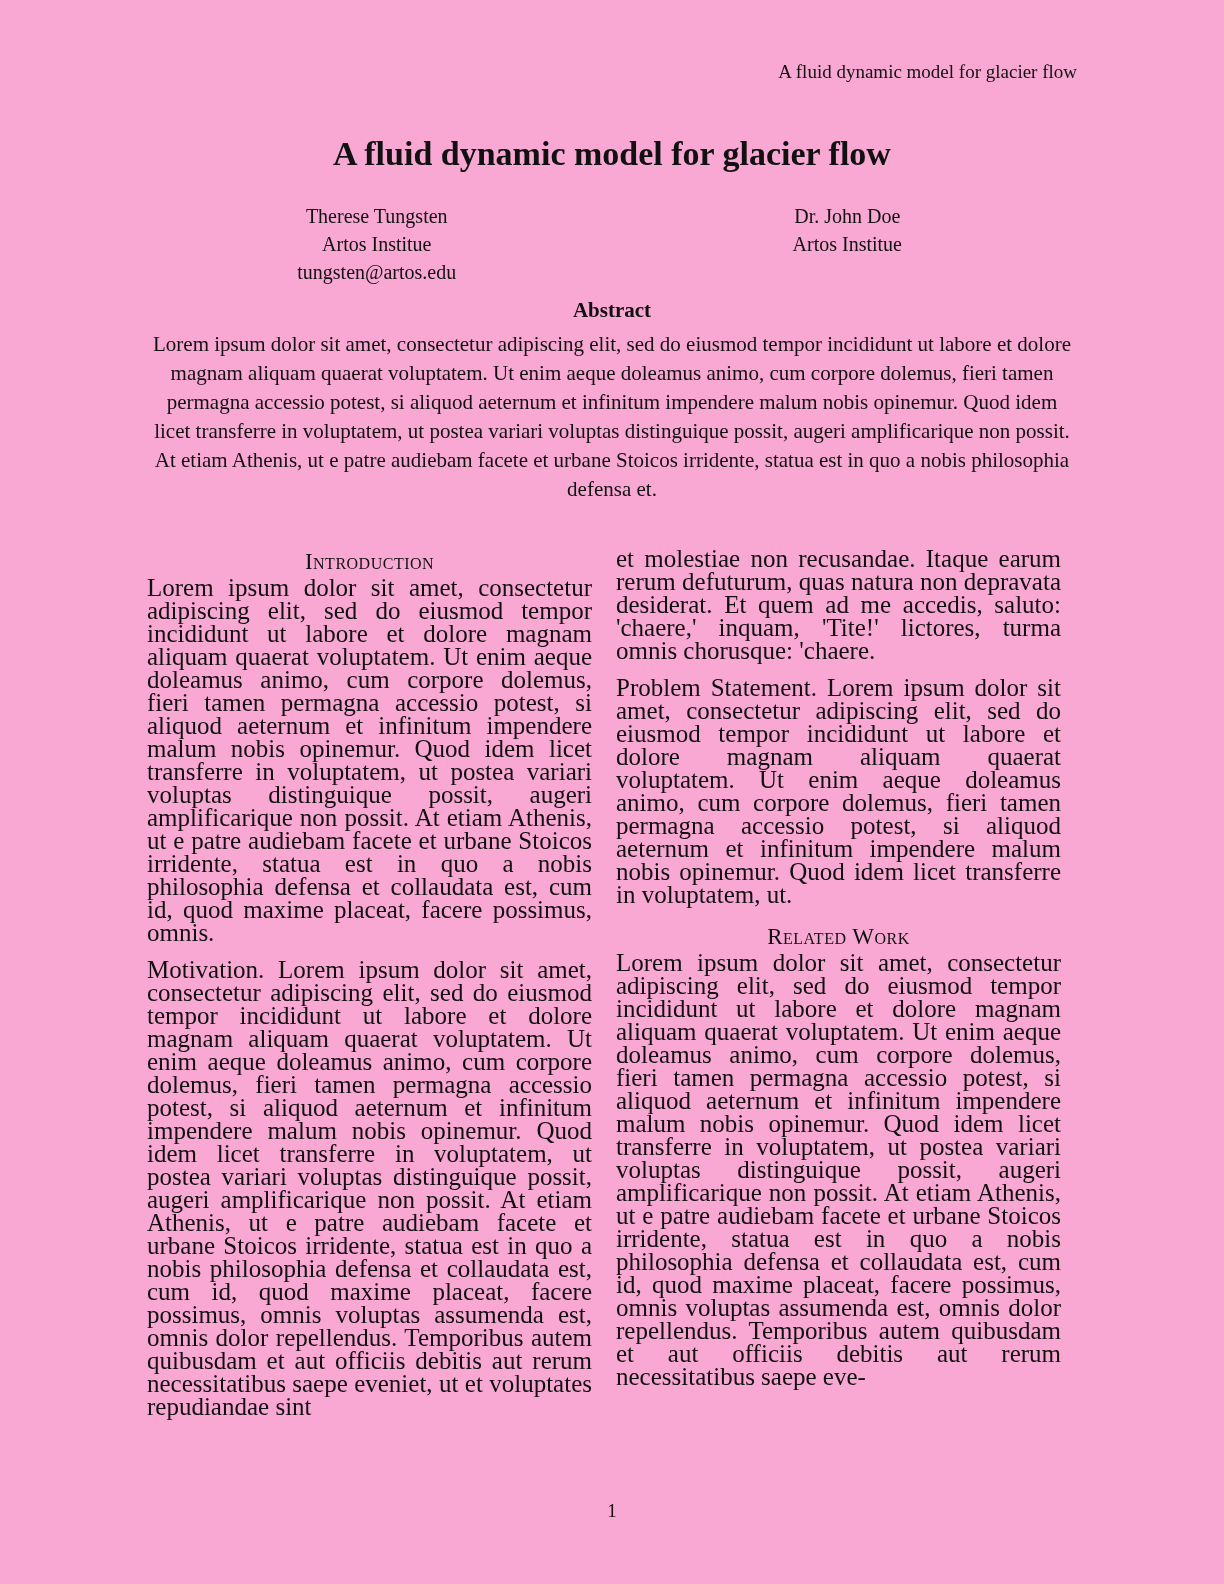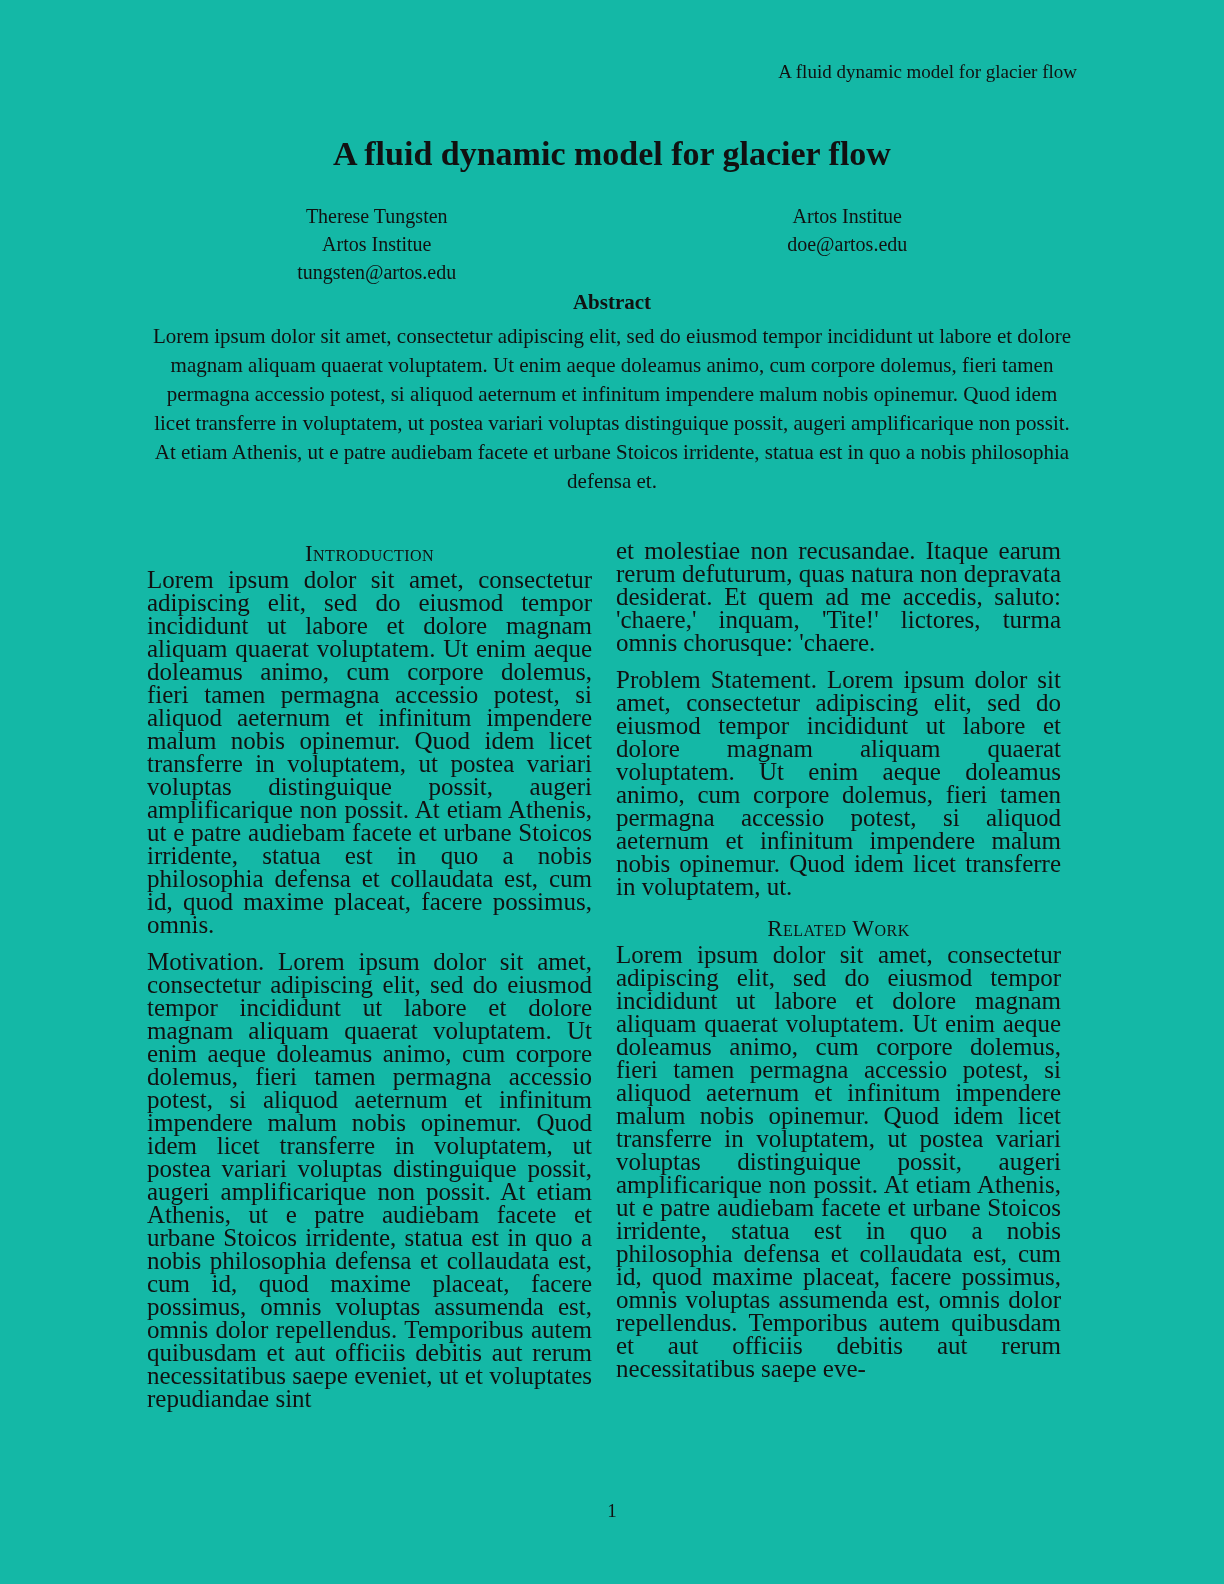--- a/index.html
+++ b/index.html
@@ -9,7 +9,7 @@
     height: 1584px;
     box-sizing: border-box;
     padding: 60px 147px 0 147px;
-    background: #14b8a6;
+    background: #f9a8d4;
     color: #111111;
     font-family: "Liberation Serif", serif;
     overflow: hidden;

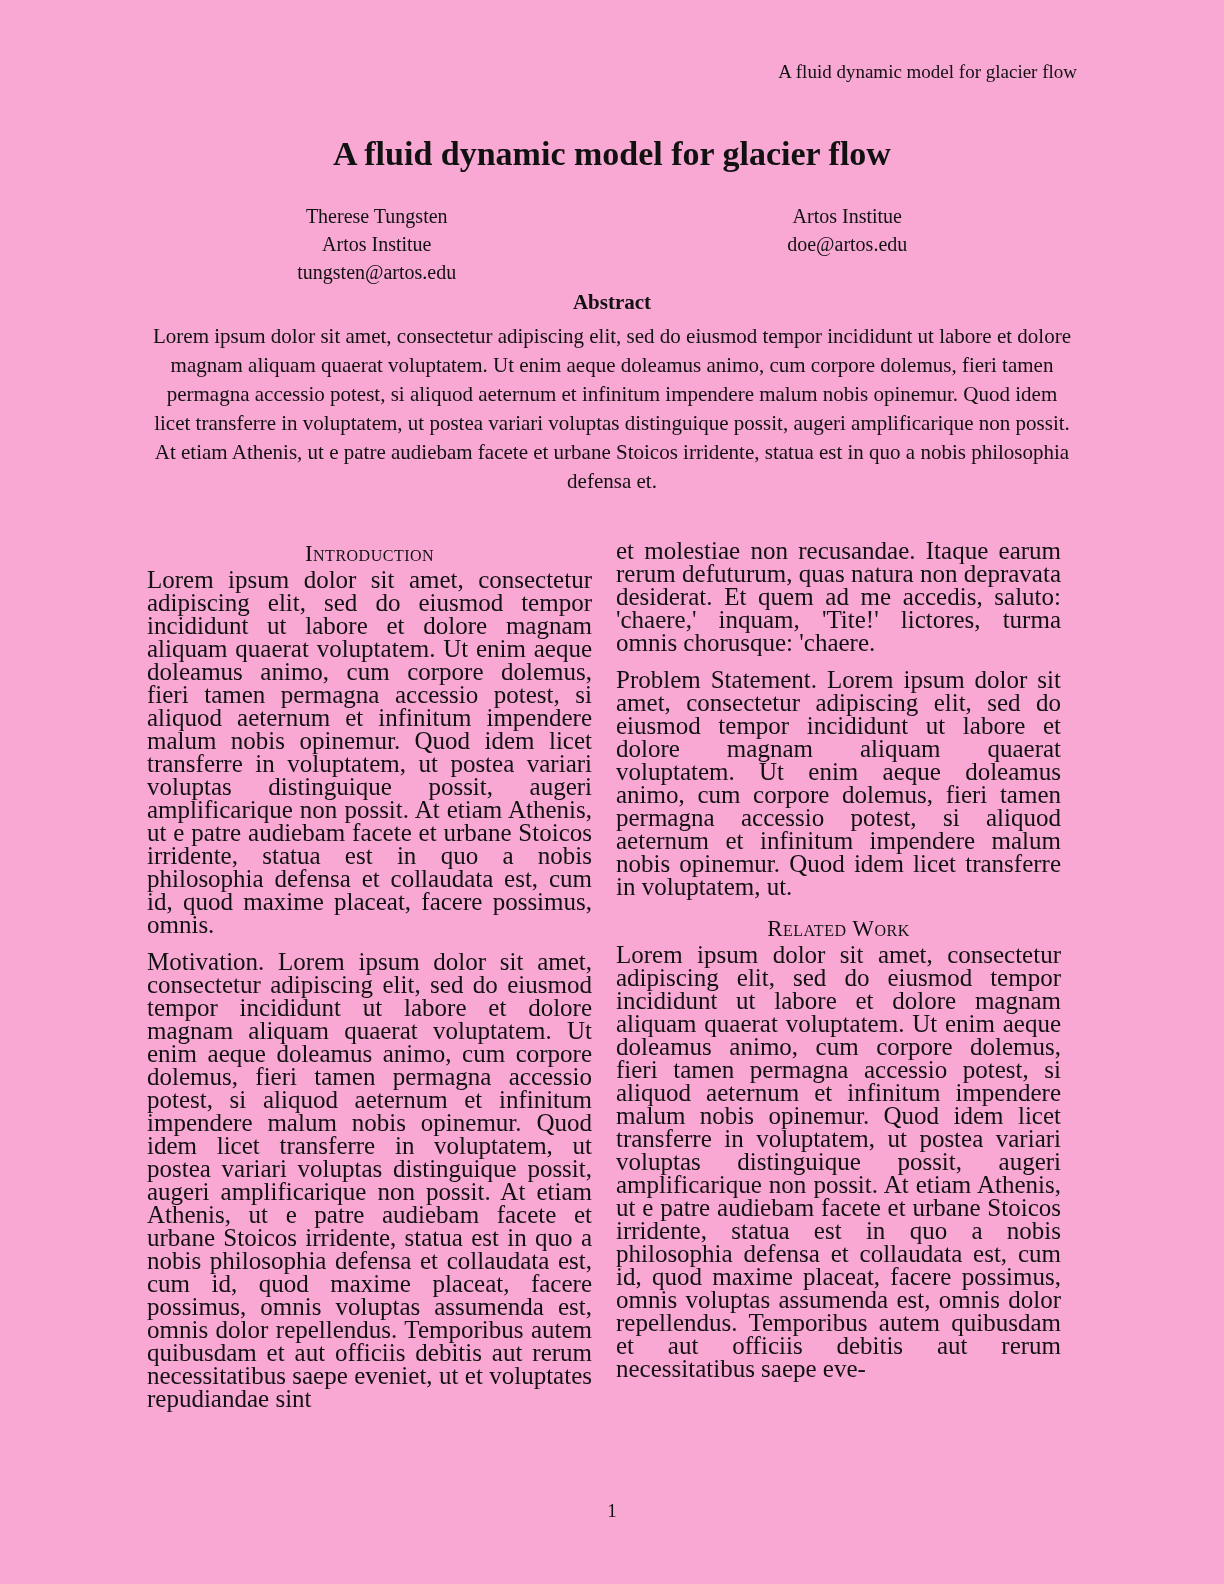--- a/index.html
+++ b/index.html
@@ -96,6 +96,7 @@
       <div>tungsten@artos.edu</div>
     </div>
     <div class="author">
+      <div>Dr. John Doe</div>
       <div>Artos Institue</div>
       <div>doe@artos.edu</div>
     </div>

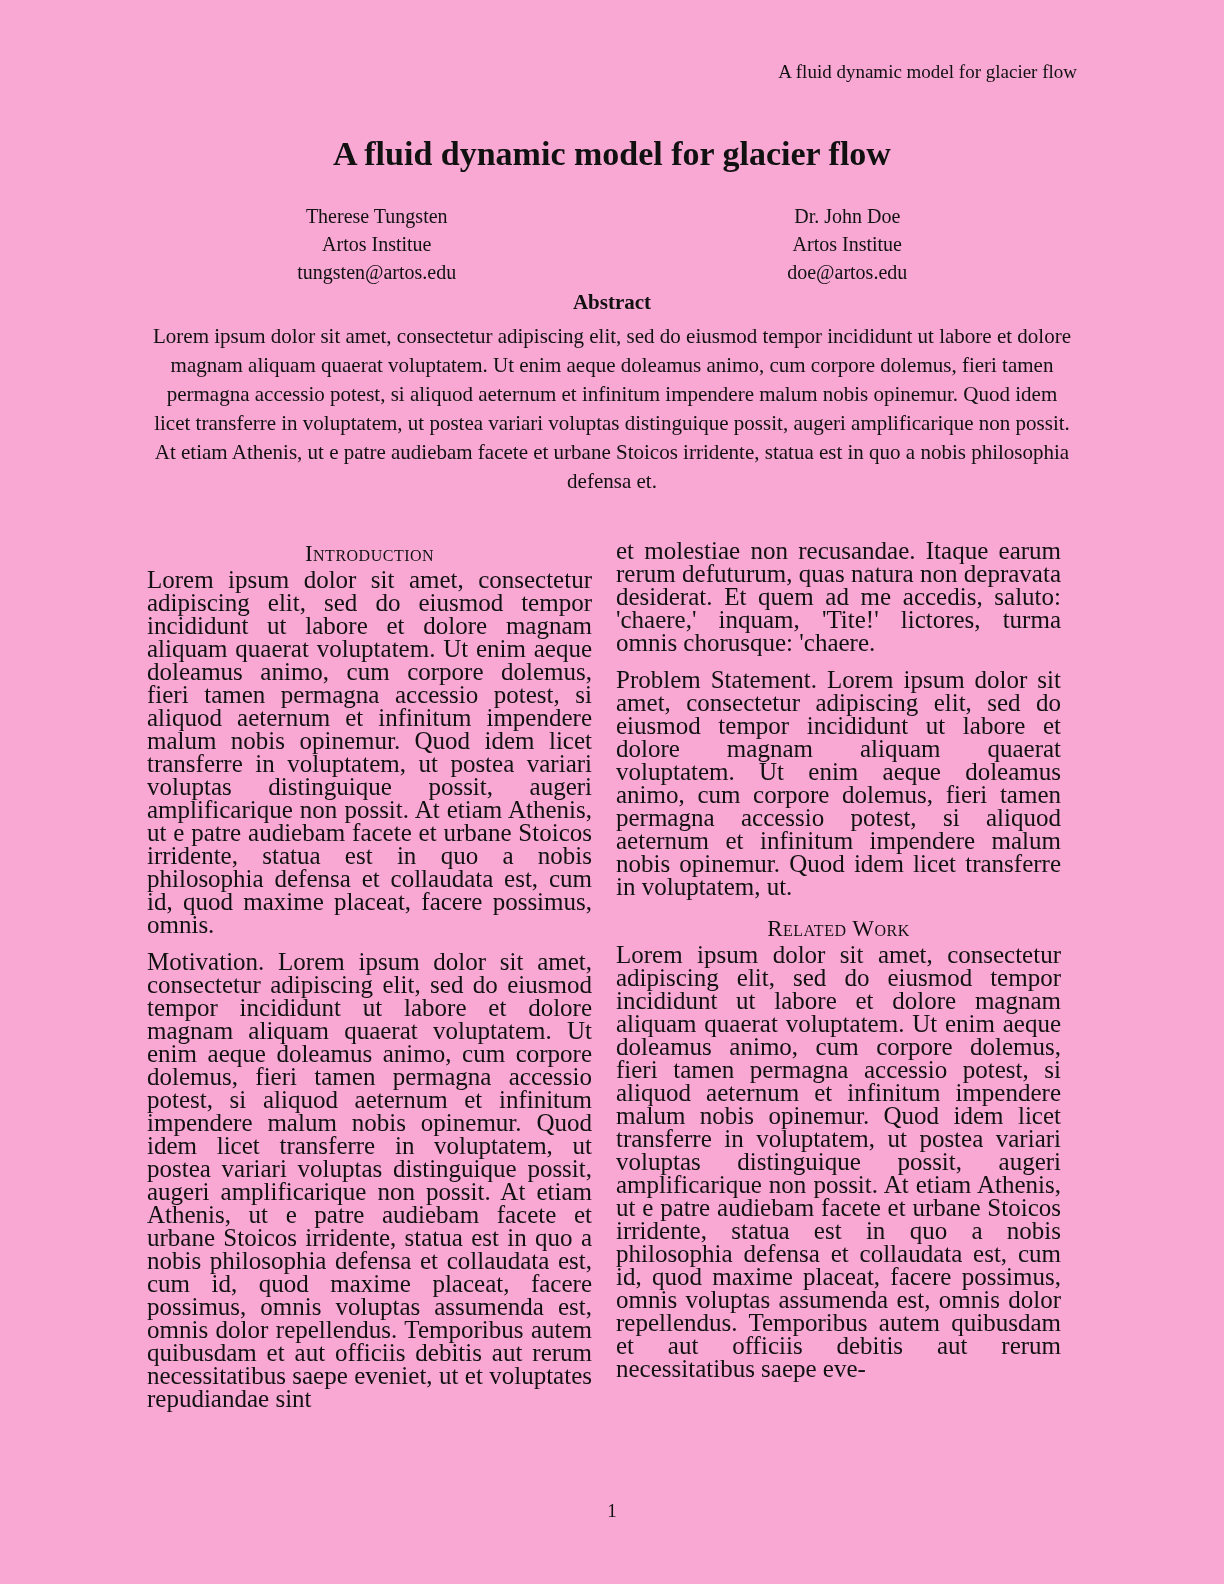--- a/index.html
+++ b/index.html
@@ -98,7 +98,6 @@
     <div class="author">
       <div>Dr. John Doe</div>
       <div>Artos Institue</div>
-      <div>doe@artos.edu</div>
     </div>
   </div>
 

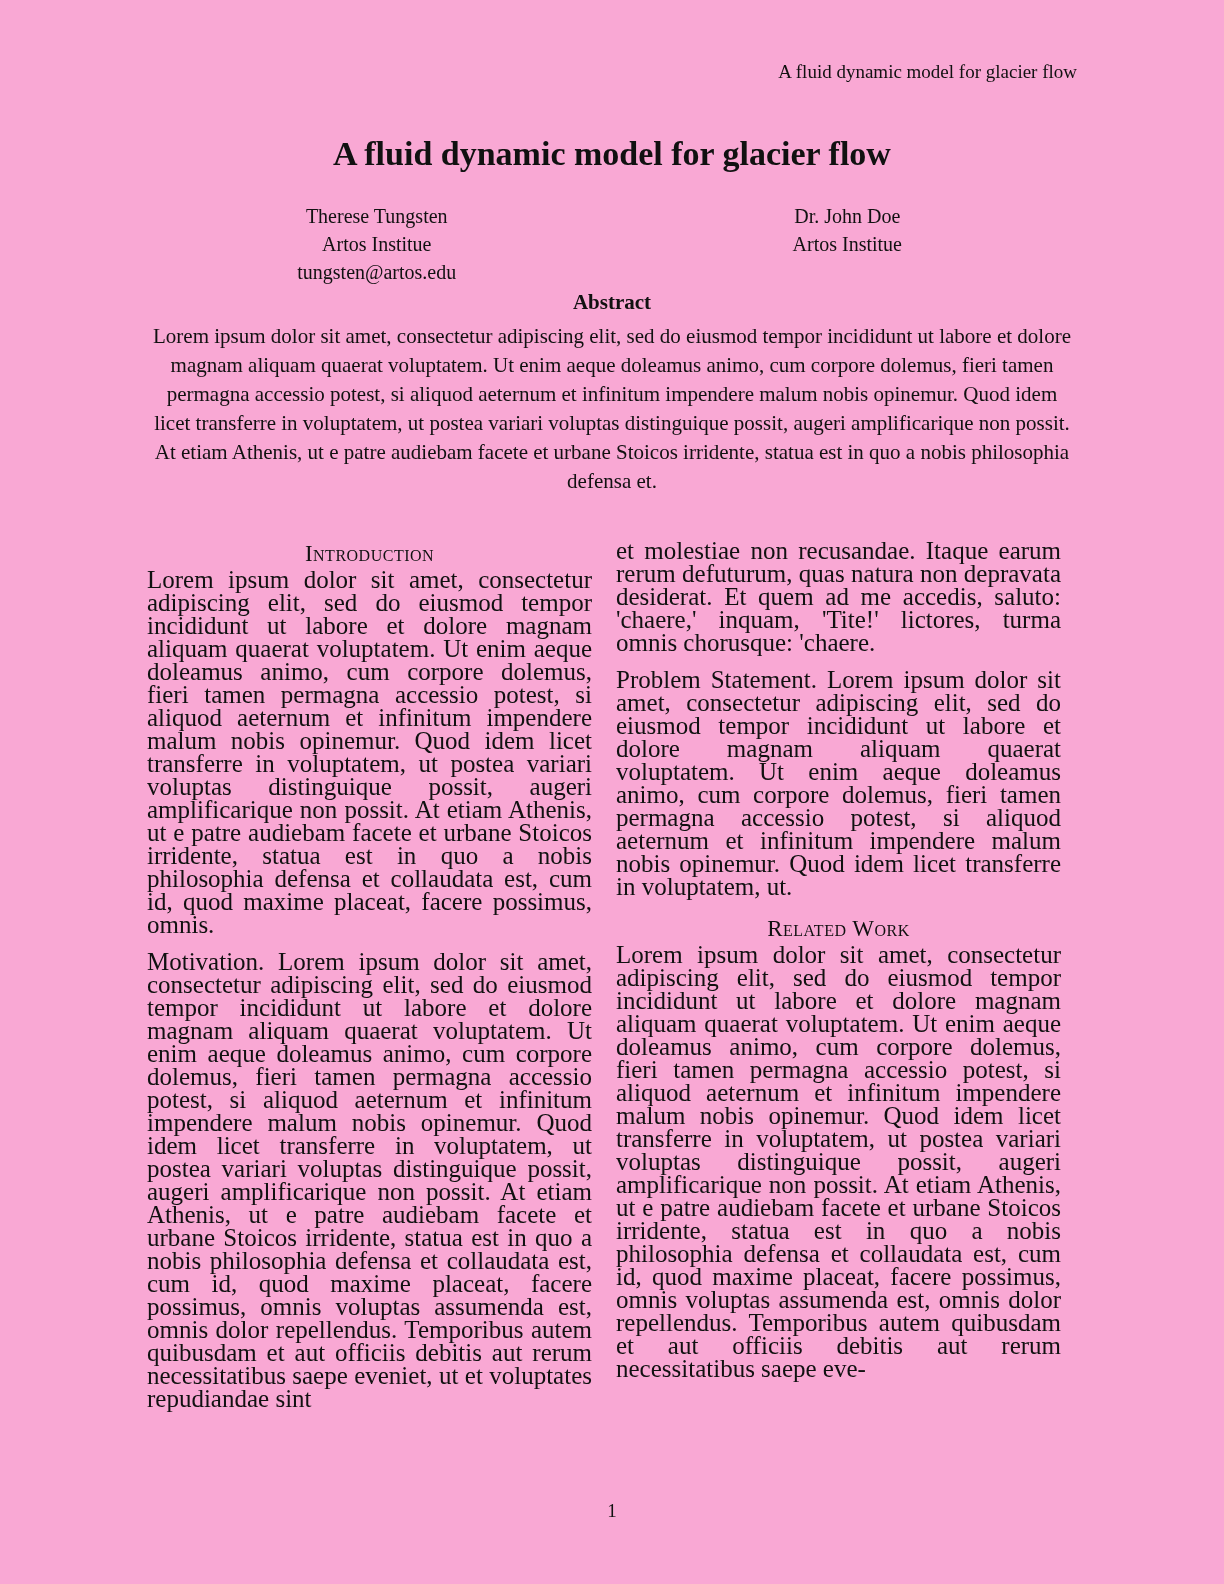--- a/index.html
+++ b/index.html
@@ -38,7 +38,7 @@
     line-height: 28px;
   }
   .abstract-heading {
-    margin-top: 4px;
+    margin-top: 12px;
     text-align: center;
     font-size: 21px;
     line-height: 24px;

